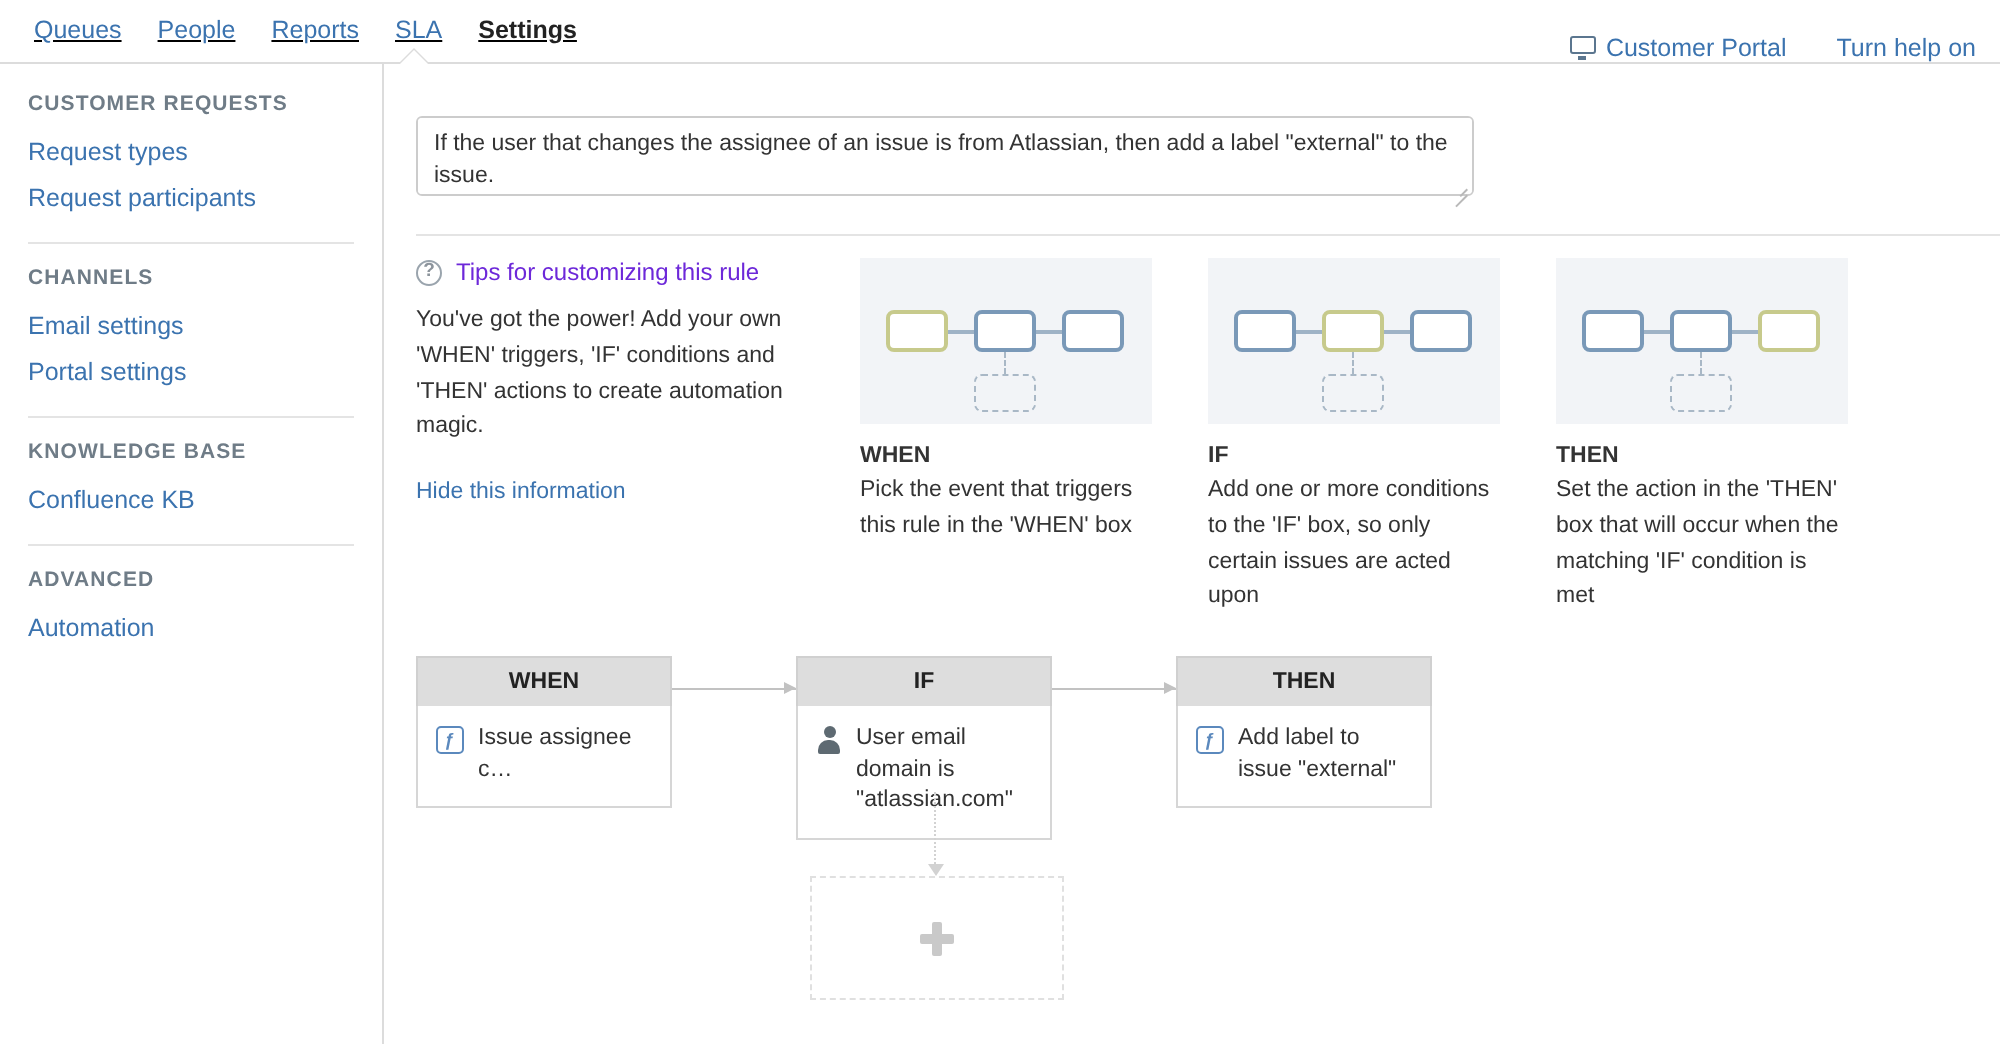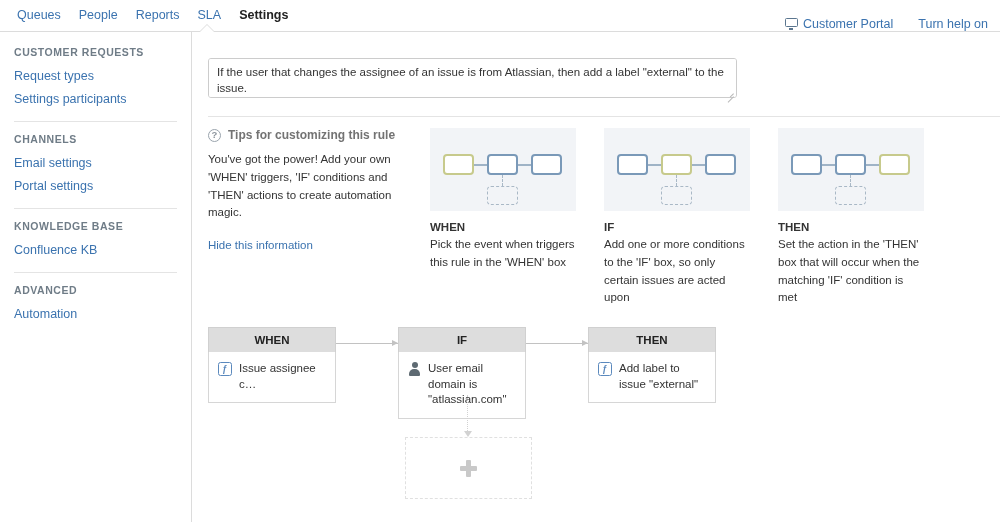--- a/index.html
+++ b/index.html
@@ -20,7 +20,7 @@
     background: #fff;
     position: relative;
   }
-  .topnav { display: flex; align-items: flex-start; padding-left: 8px; }
+  .topnav { display: flex; align-items: flex-start; padding-left: 8px; text-decoration: underline; }
   .topnav a {
     font-size: 12.5px;
     color: #3b73af;

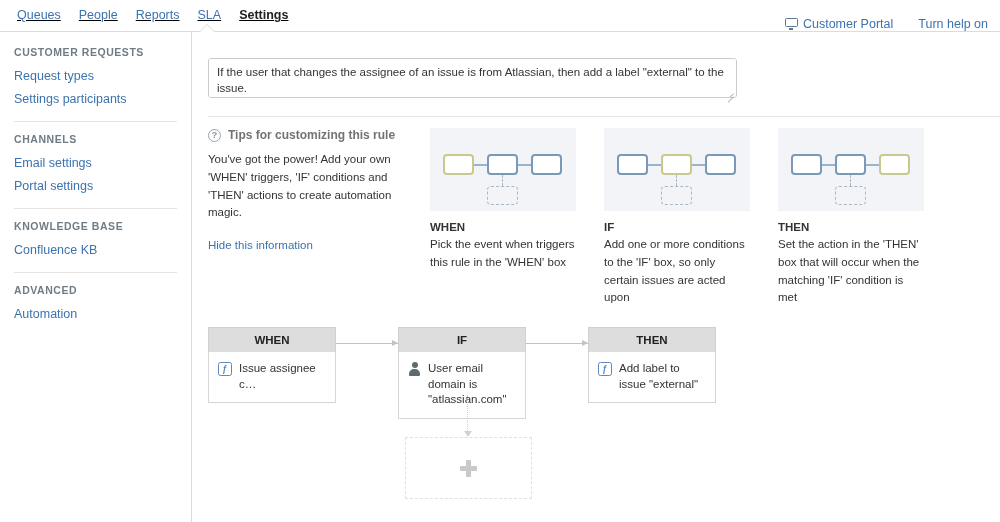--- a/index.html
+++ b/index.html
@@ -308,7 +308,7 @@
     <div class="side-section">
       <div class="side-head">CUSTOMER REQUESTS</div>
       <a href="#" class="side-link">Request types</a>
-      <a href="#" class="side-link">Settings participants</a>
+      <a href="#" class="side-link">Request participants</a>
     </div>
     <div class="side-divider"></div>
 

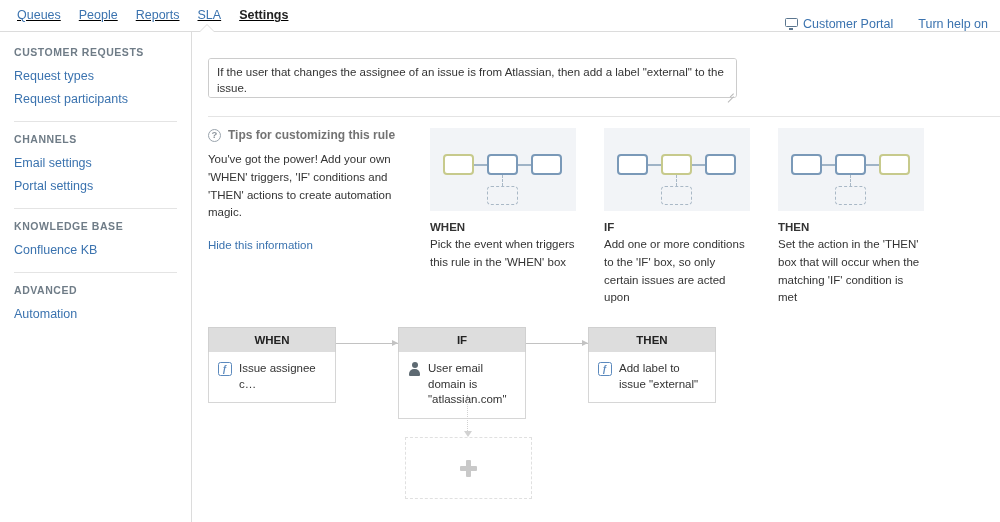--- a/index.html
+++ b/index.html
@@ -162,7 +162,7 @@
     display: flex; align-items: center; justify-content: center;
     line-height: 1; font-weight: bold; flex: none;
   }
-  .tips-title-text { font-size: 12px; font-weight: bold; color: #737373; }
+  .tips-title-text { font-size: 12px; font-weight: normal; color: #6d28d9; }
   .tips-body { font-size: 11.5px; color: #333; line-height: 1.55; margin-top: 9px; width: 196px; }
   .tips-hide { display: inline-block; margin-top: 17px; font-size: 11.5px; color: #3b73af; text-decoration: none; }
 

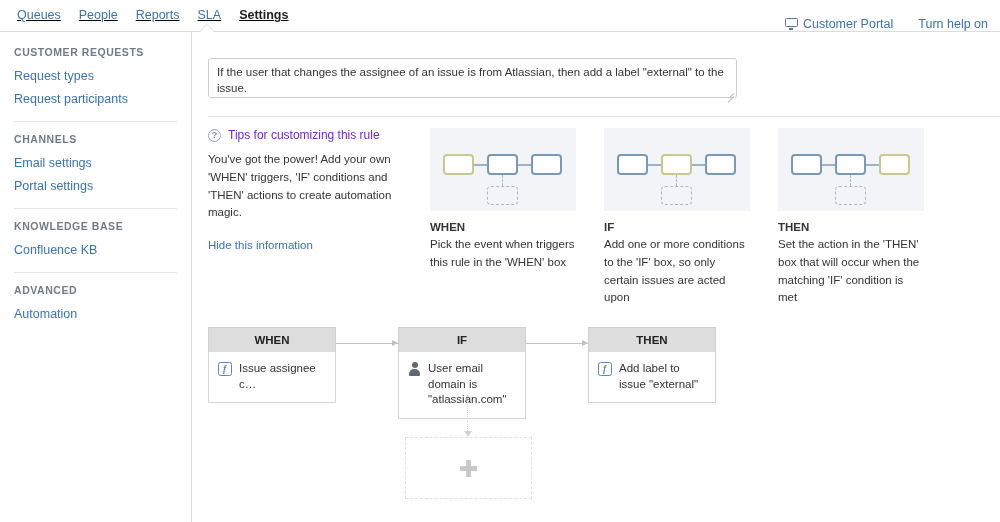--- a/index.html
+++ b/index.html
@@ -367,7 +367,7 @@
             <div class="dnode"></div>
           </div>
           <div class="card-title">WHEN</div>
-          <div class="card-text">Pick the event when triggers this rule in the 'WHEN' box</div>
+          <div class="card-text">Pick the event that triggers this rule in the 'WHEN' box</div>
         </div>
 
         <div class="card">

